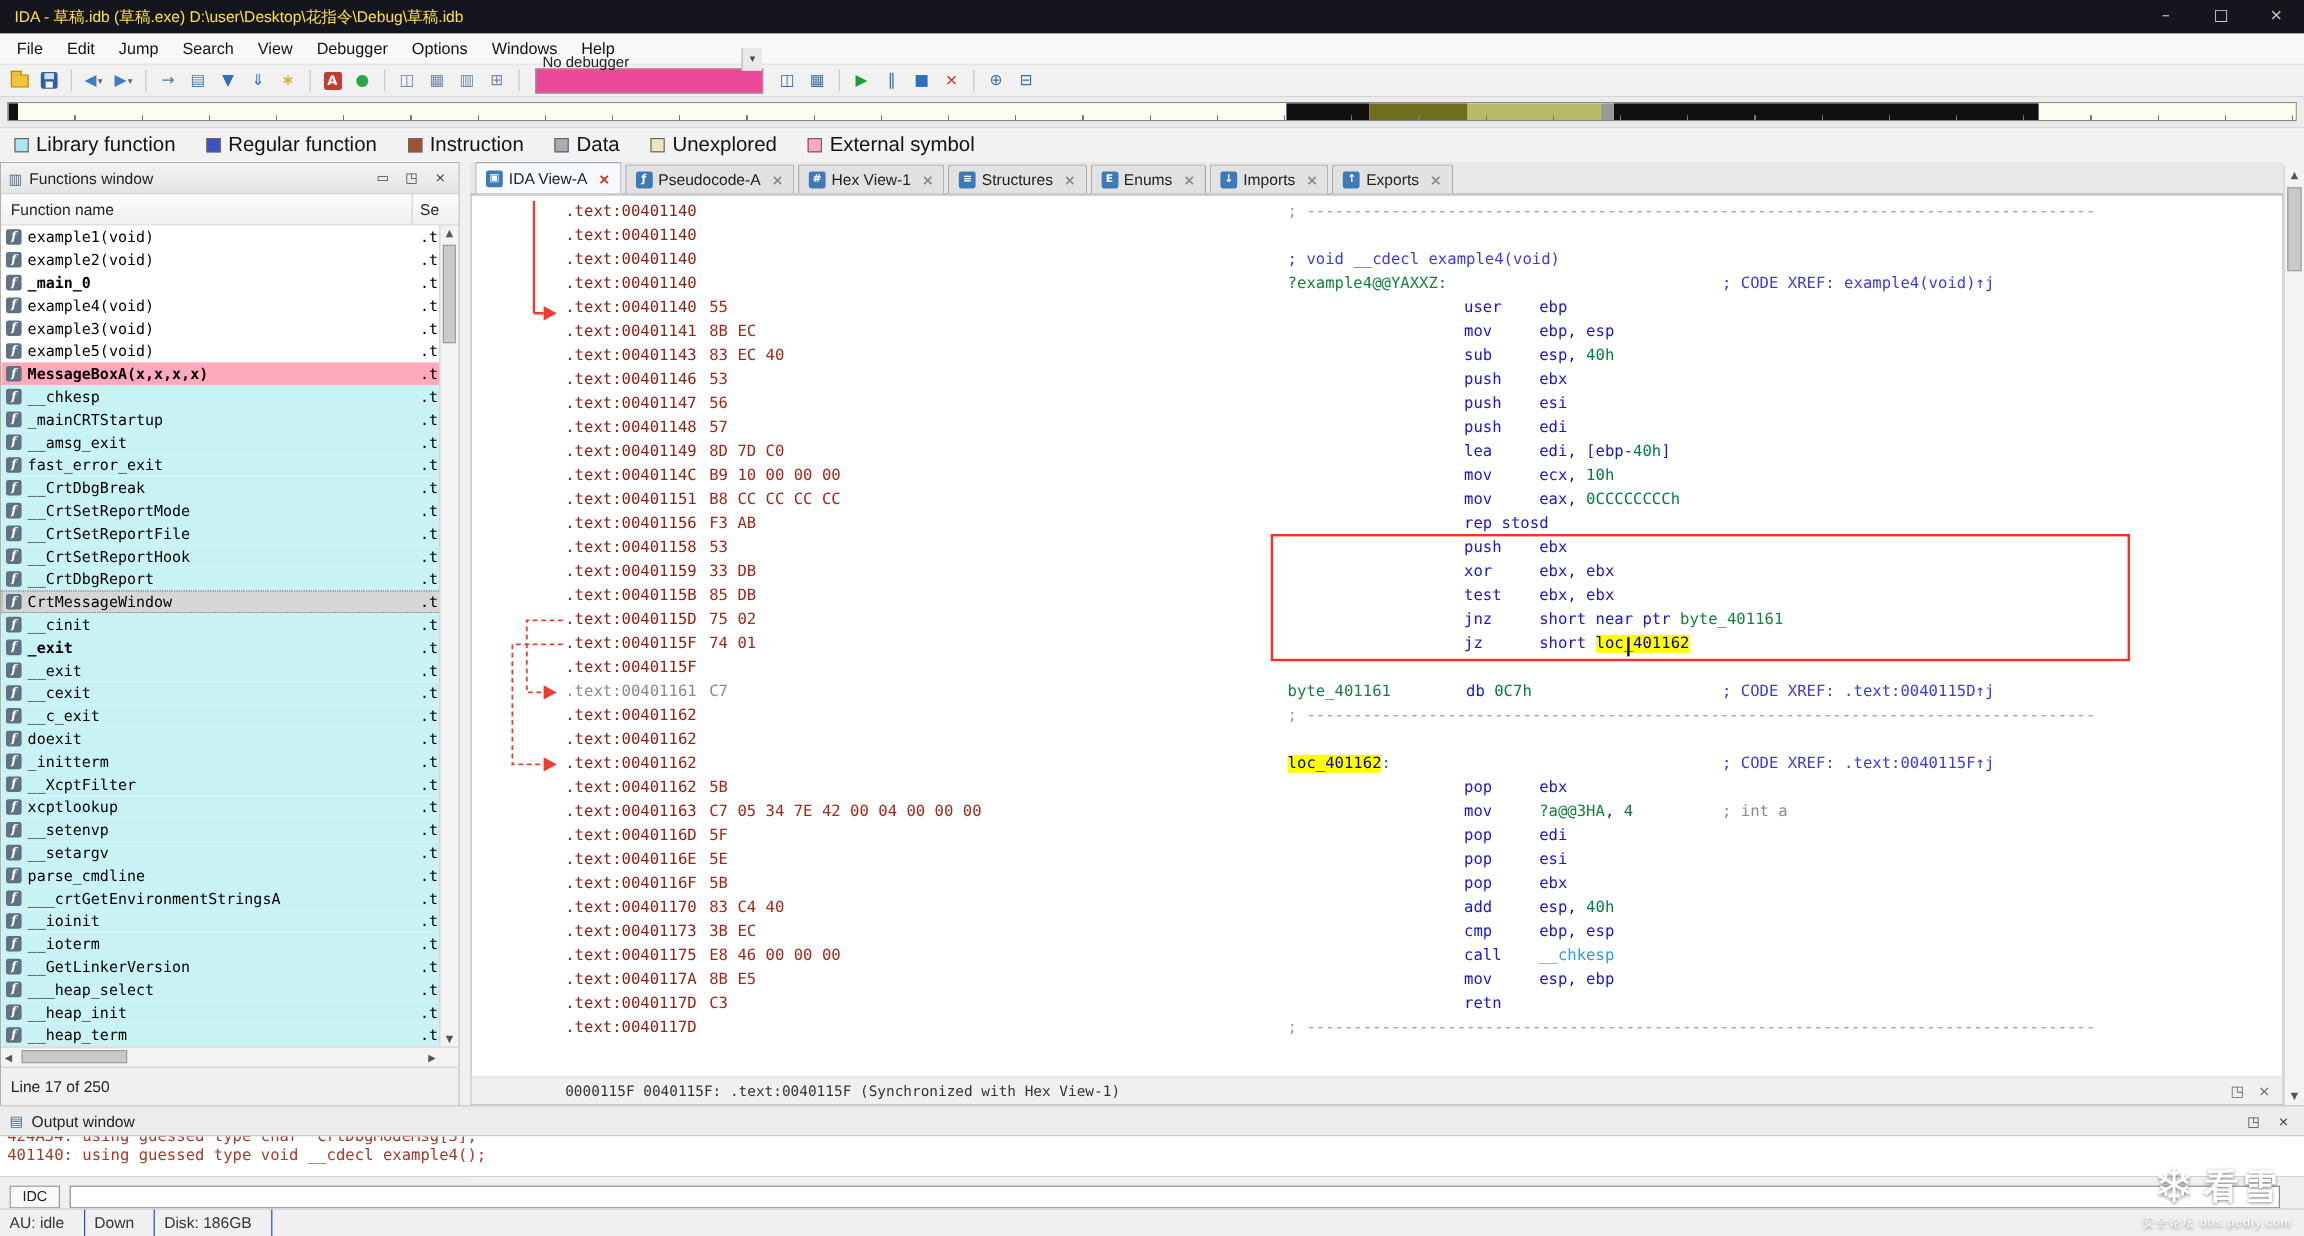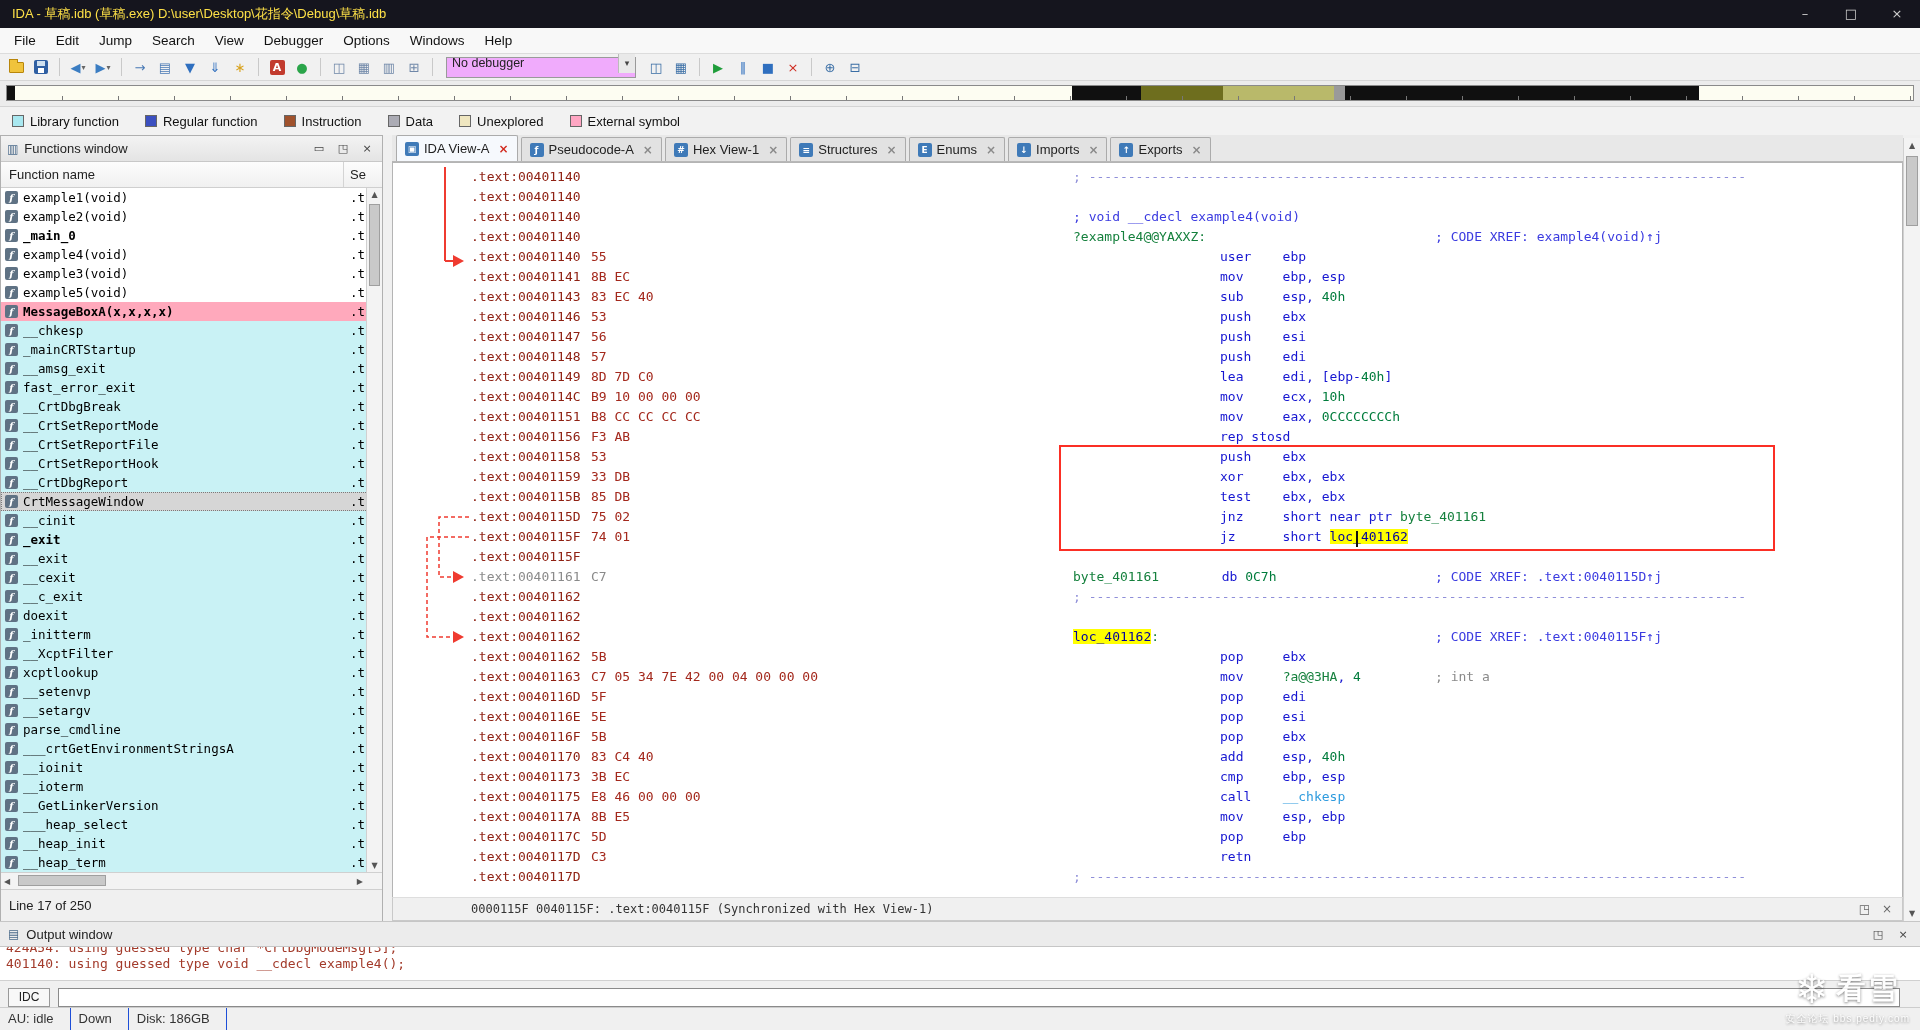--- a/index.html
+++ b/index.html
@@ -23,7 +23,7 @@
   .tb-glyph.boxed{width:15px;height:15px;line-height:15px;text-align:center;font-size:11px;font-weight:bold;border-radius:2px}
   .tb-sep{width:1px;height:18px;background:#c9c9c9;margin:0 4px}
   .tb-dd{font-size:8px;color:#666;margin-left:1px}
-  .tb-combo{display:flex;align-items:center;height:21px;width:190px;border:1px solid #9a9a9a;background:#f0abfc;margin:0 6px;padding:0 0 8px 5px;font-size:12.5px;color:#222}
+  .tb-combo{display:flex;align-items:flex-end;height:21px;width:190px;border:1px solid #9a9a9a;background:#ec4899;margin:0 6px;padding:0 0 18px 5px;font-size:12.5px;color:#222}
   .tb-combo-arrow{margin-left:auto;width:17px;height:19px;background:#e9e9e9;border-left:1px solid #bbb;text-align:center;font-size:9px;line-height:19px;color:#444}
   .icon-folder{display:inline-block;width:15px;height:11px;background:#f0c33c;border:1px solid #b8860b;border-radius:1px;position:relative}
   .icon-folder::before{content:"";position:absolute;top:-4px;left:-1px;width:7px;height:3px;background:#f0c33c;border:1px solid #b8860b;border-bottom:none}

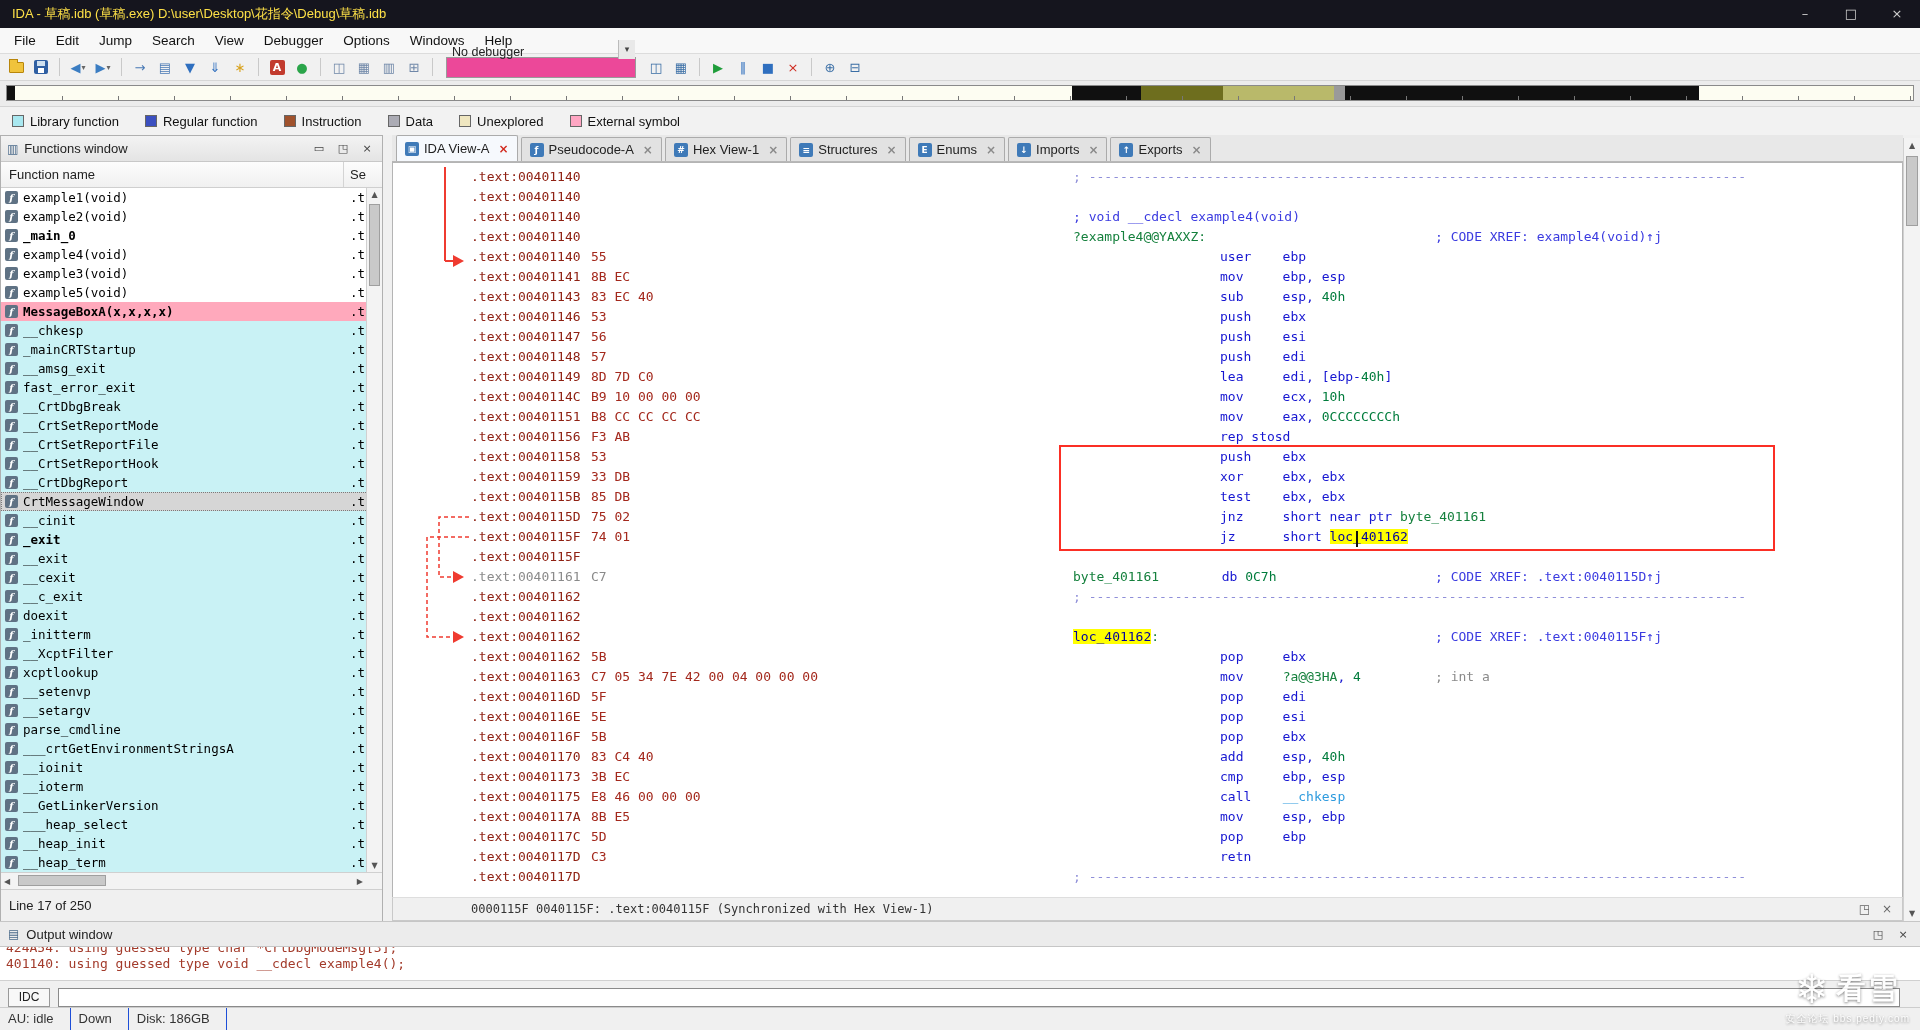--- a/index.html
+++ b/index.html
@@ -38,7 +38,7 @@
   .navband::after{content:"";position:absolute;left:0;right:0;bottom:0;height:4px;background:repeating-linear-gradient(90deg,transparent 0 55px,#777 55px 56px)}
 
   
-  .legendrow{position:absolute;left:0;top:107px;width:100%;height:28px;background:#f2f2f2;display:flex;align-items:center;gap:26px;padding:0 12px;font-size:13px;color:#111}
+  .legendrow{position:absolute;left:0;top:107px;width:100%;height:28px;background:#f2f2f2;display:flex;align-items:center;gap:26px;padding:0 12px;font-size:17px;color:#111}
   .lg-item{display:flex;align-items:center;gap:6px}
   .lg-chip{width:12px;height:12px;border:1px solid #666;display:inline-block}
 

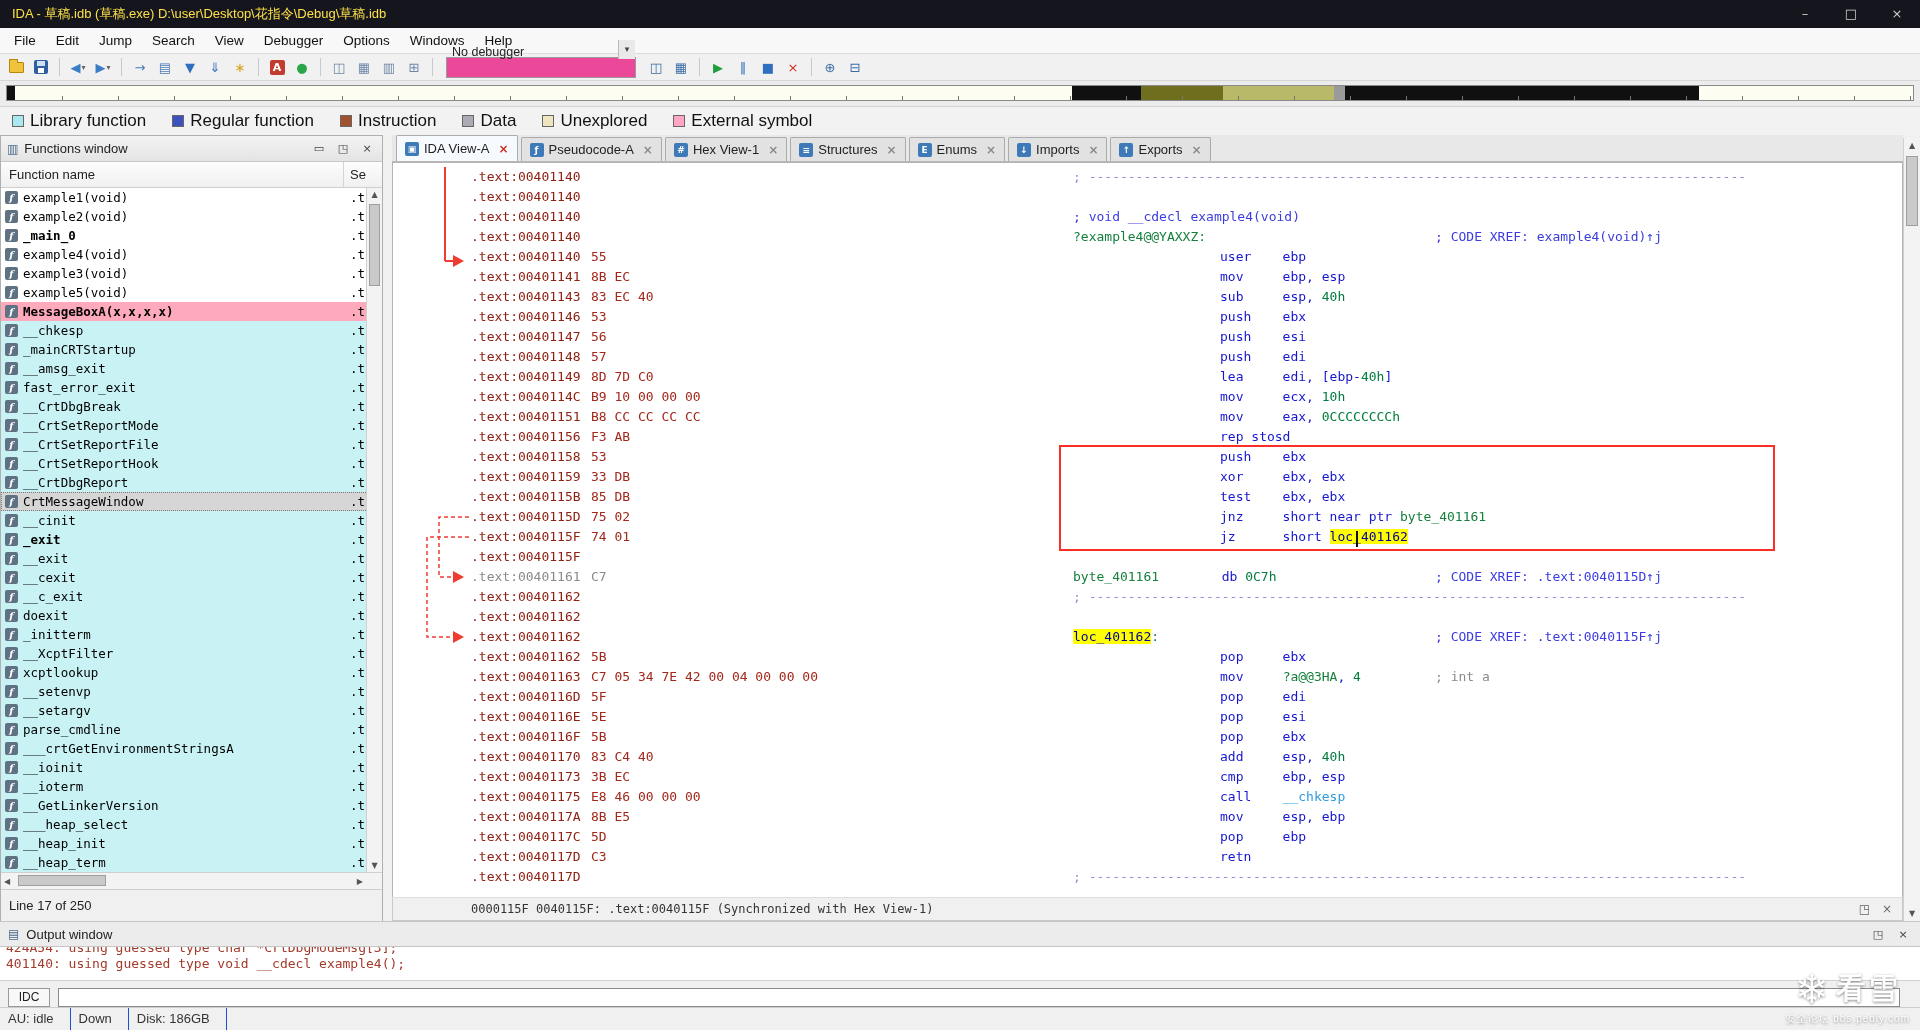--- a/index.html
+++ b/index.html
@@ -573,7 +573,6 @@
           <div class="dline"><span class="d-addr">.text:00401173</span><span class="d-bytes">3B EC</span><span class="d-code ci"><span class="sg-i">cmp     ebp, esp</span></span></div>
           <div class="dline"><span class="d-addr">.text:00401175</span><span class="d-bytes">E8 46 00 00 00</span><span class="d-code ci"><span class="sg-i">call    </span><span class="sg-lib">__chkesp</span></span></div>
           <div class="dline"><span class="d-addr">.text:0040117A</span><span class="d-bytes">8B E5</span><span class="d-code ci"><span class="sg-i">mov     esp, ebp</span></span></div>
-          <div class="dline"><span class="d-addr">.text:0040117C</span><span class="d-bytes">5D</span><span class="d-code ci"><span class="sg-i">pop     ebp</span></span></div>
           <div class="dline"><span class="d-addr">.text:0040117D</span><span class="d-bytes">C3</span><span class="d-code ci"><span class="sg-i">retn</span></span></div>
           <div class="dline"><span class="d-addr">.text:0040117D</span><span class="d-code cl"><span class="sg-sep">; ------------------------------------------------------------------------------------</span></span></div>
         </div>

